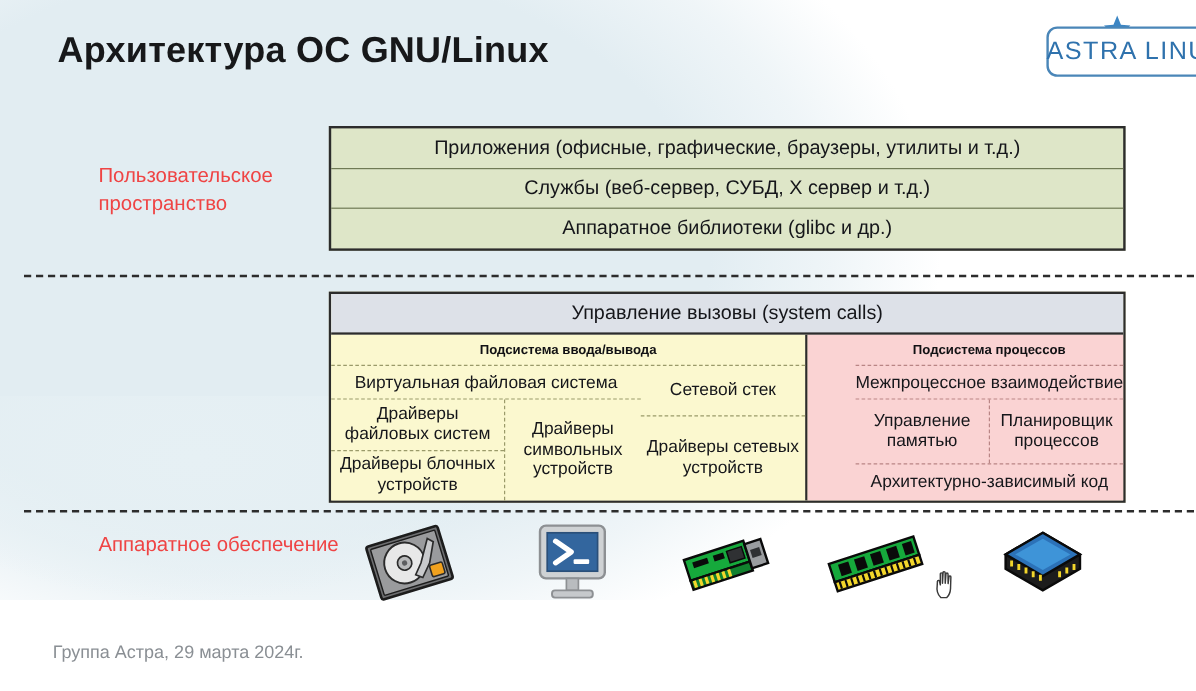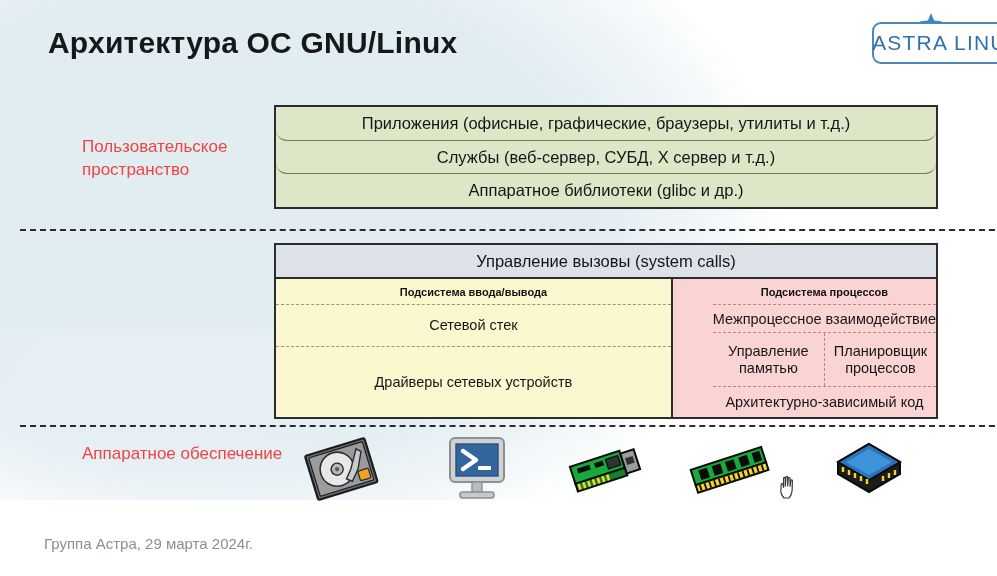--- a/index.html
+++ b/index.html
@@ -86,7 +86,6 @@
     font-size: 16.5px; color: #15161a;
     border-bottom: 1px solid #6f7a55;
     white-space: nowrap;
-    border-radius: 11px;
   }
   .userbox .row:last-child { border-bottom: none; }
 

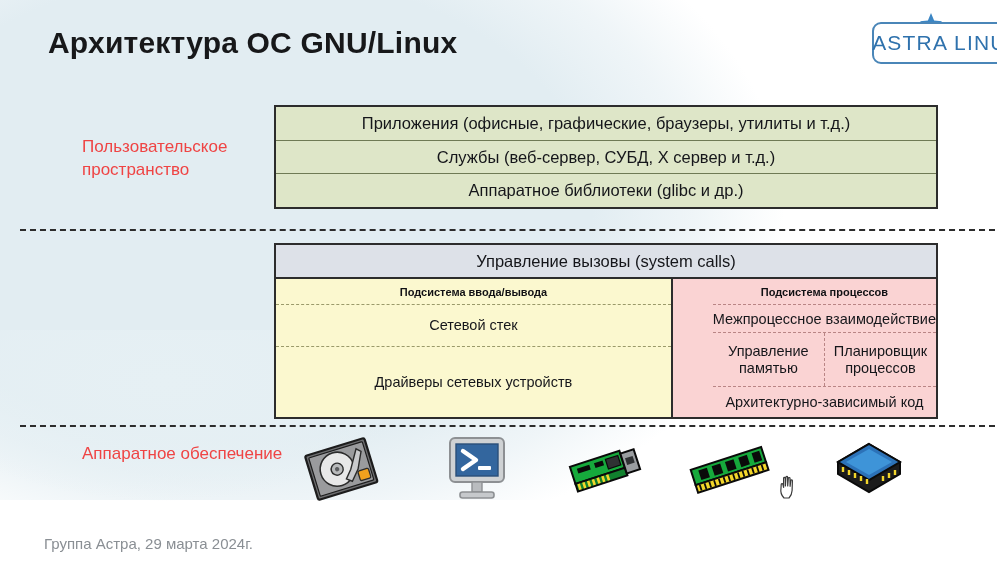--- a/index.html
+++ b/index.html
@@ -221,6 +221,18 @@
         <div class="sub-head">Подсистема ввода/вывода</div>
 
         <div class="io-grid">
+          <div class="io-left">
+            <div class="io-vfs">Виртуальная файловая система</div>
+            <div class="io-lower">
+              <div class="io-fs-col">
+                <div class="cell top">Драйверы файловых систем</div>
+                <div class="cell">Драйверы блочных устройств</div>
+              </div>
+              <div class="io-char-col">
+                <div class="cell">Драйверы символьных устройств</div>
+              </div>
+            </div>
+          </div>
 
           <div class="io-right">
             <div class="cell io-net-top">Сетевой стек</div>

